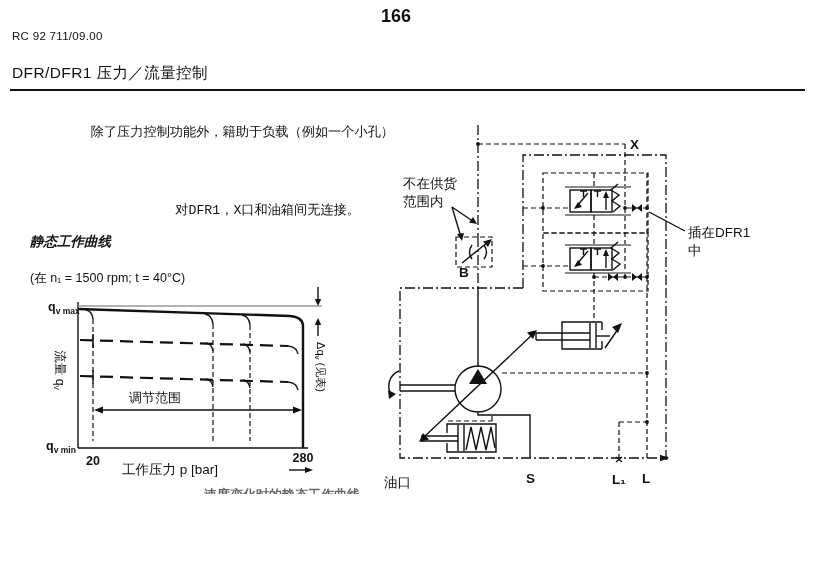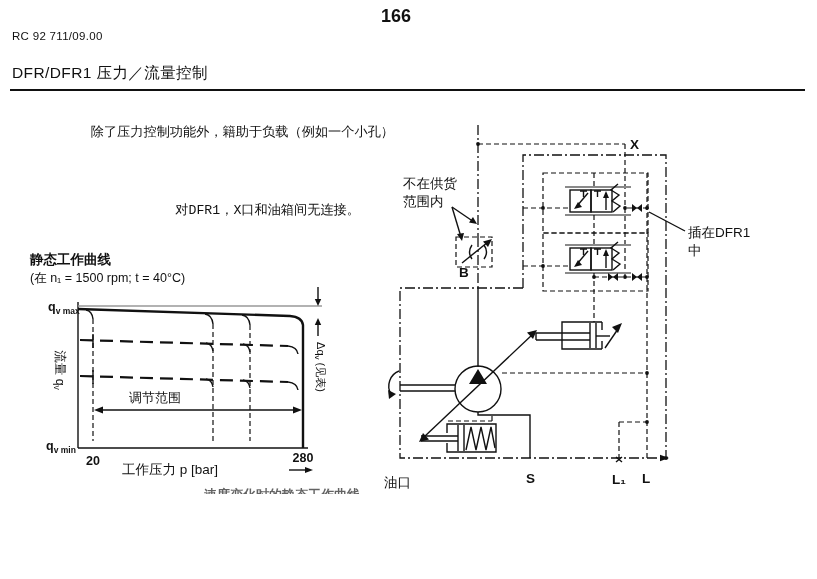--- a/index.html
+++ b/index.html
@@ -13,7 +13,7 @@
   .body-text{font-size:13.2px;line-height:21px;}
   #para1{left:40px;top:121px;width:330px;margin-left:24px;}
   #para2{left:30px;top:200px;width:330px;font-family:Liberation Mono, monospace;}
-  #curve-head{left:30px;top:251px;font-size:13.5px;font-weight:bold;}
+  #curve-head{left:30px;top:233px;font-size:13.5px;font-weight:bold;font-style:italic;}
   #curve-cond{left:30px;top:270px;font-size:12.5px;}
   #clipped-line{left:30px;top:486px;width:330px;height:8px;overflow:hidden;
                 font-size:13px;font-weight:bold;opacity:.65;}

